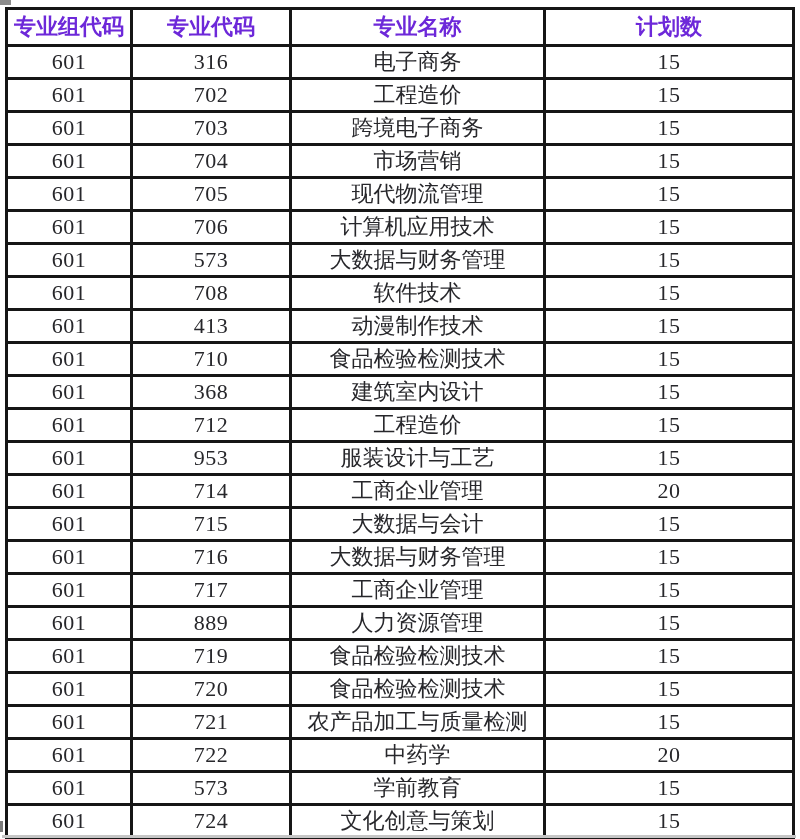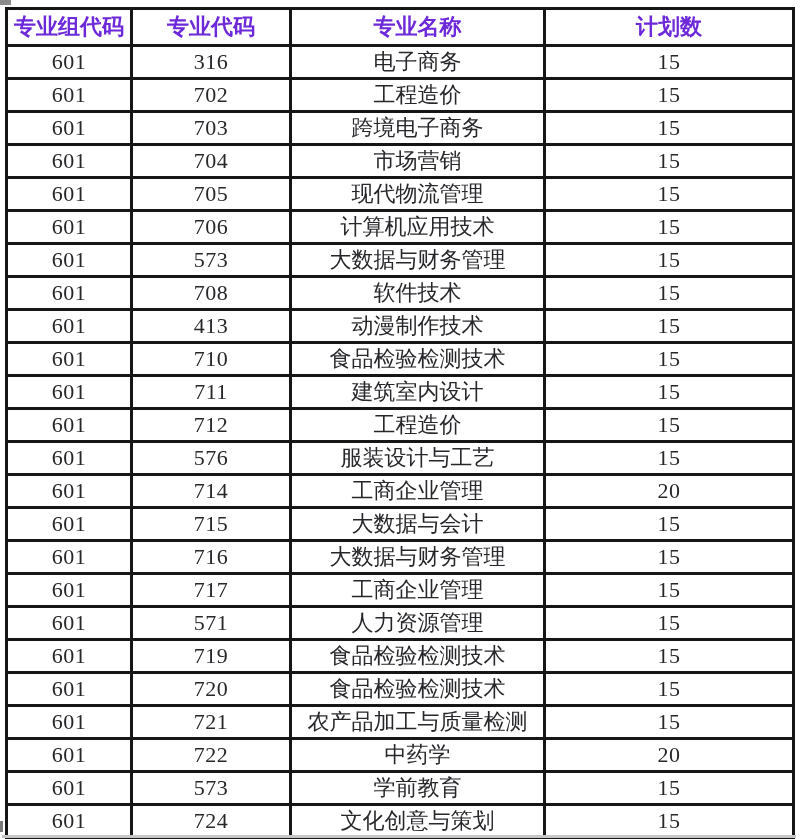--- a/index.html
+++ b/index.html
@@ -166,7 +166,7 @@
         </tr>
         <tr>
           <td class="num">601</td>
-          <td class="num">711</td>
+          <td class="num">368</td>
           <td>建筑室内设计</td>
           <td class="num">15</td>
         </tr>

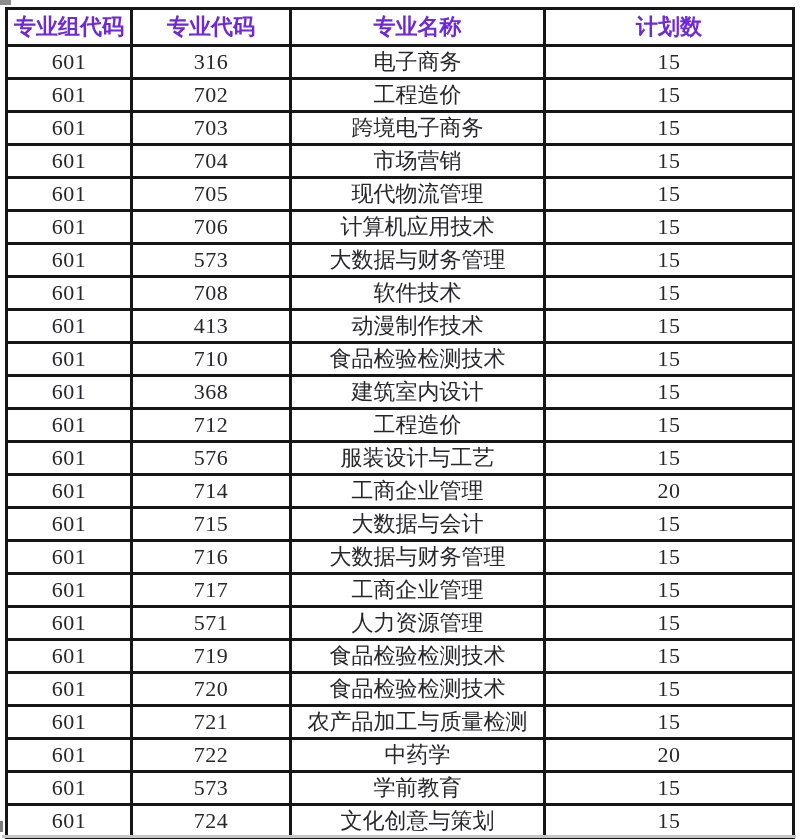--- a/index.html
+++ b/index.html
@@ -178,7 +178,7 @@
         </tr>
         <tr>
           <td class="num">601</td>
-          <td class="num">576</td>
+          <td class="num">953</td>
           <td>服装设计与工艺</td>
           <td class="num">15</td>
         </tr>

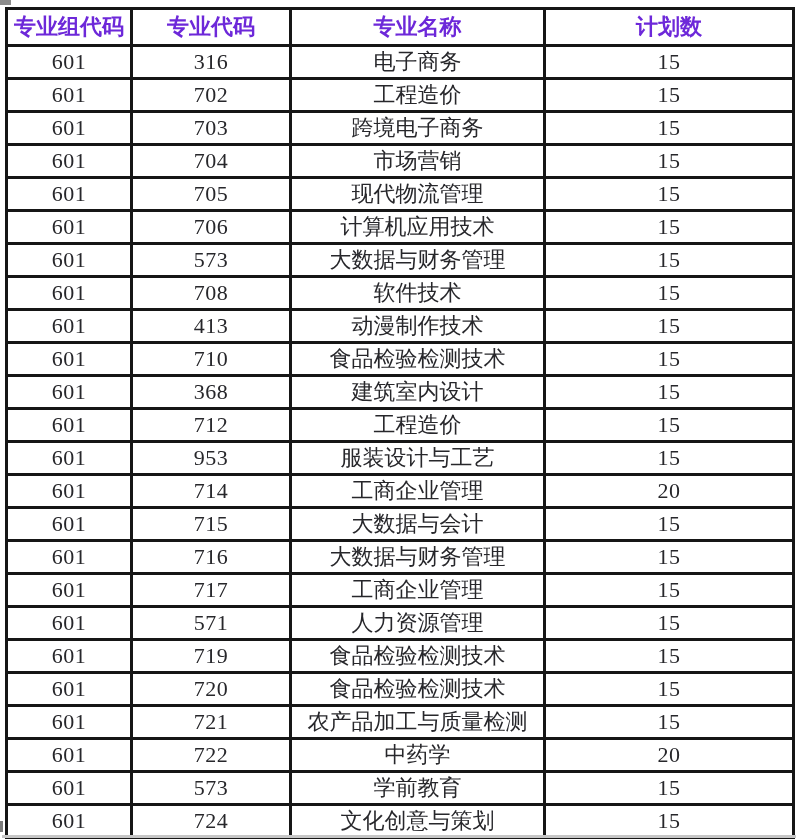--- a/index.html
+++ b/index.html
@@ -208,7 +208,7 @@
         </tr>
         <tr>
           <td class="num">601</td>
-          <td class="num">571</td>
+          <td class="num">889</td>
           <td>人力资源管理</td>
           <td class="num">15</td>
         </tr>

